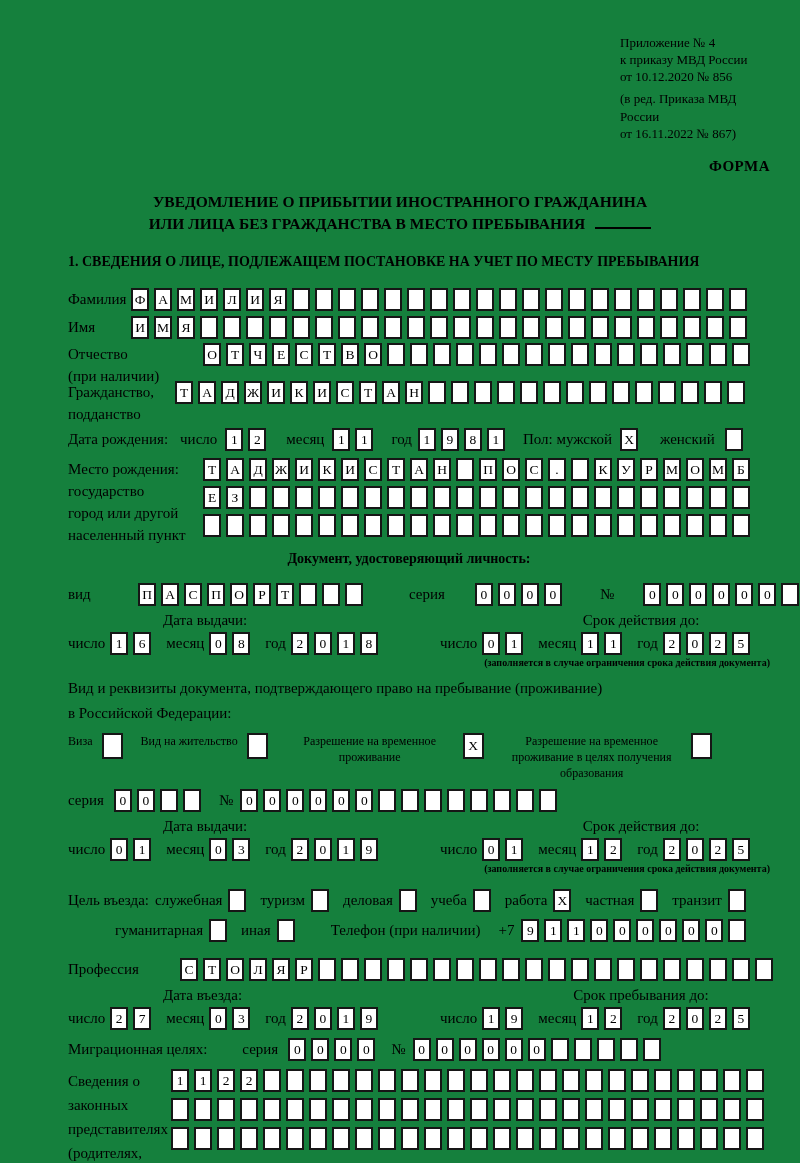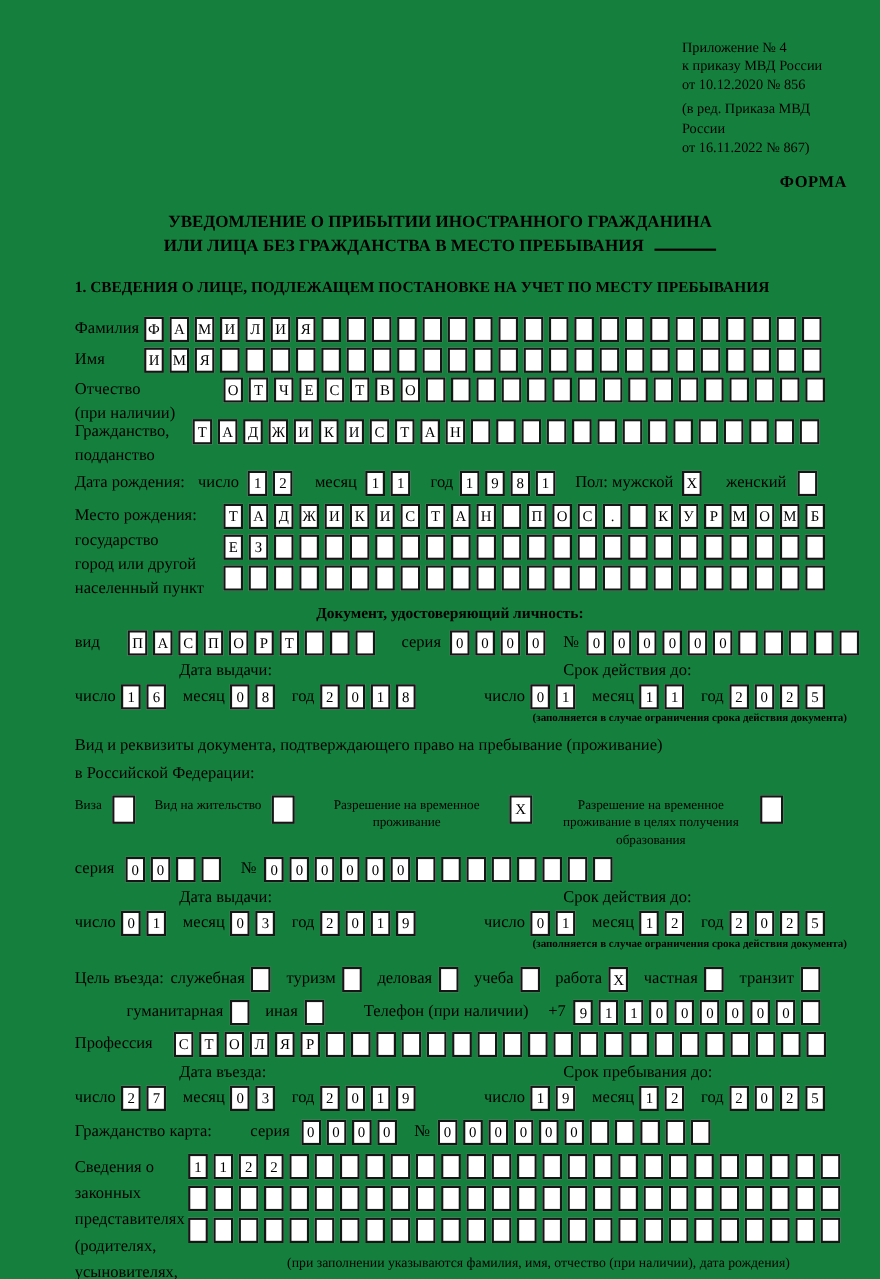--- a/index.html
+++ b/index.html
@@ -30,7 +30,7 @@
   }
   .big .cell { width:21px; height:26px; line-height:22px; }
   
-  .mt4{margin-top:4px;} .mt5{margin-top:5px;} .mt6{margin-top:6px;} .mt7{margin-top:7px;}
+  .mt4{margin-top:4px;} .mt5{margin-top:5px;} .mt6{margin-top:16px;gap:22px;} .mt7{margin-top:7px;}
   .mt8{margin-top:8px;} .mt15{margin-top:15px;} .mt18{margin-top:18px;}
   .mt24{margin-top:24px;}
   

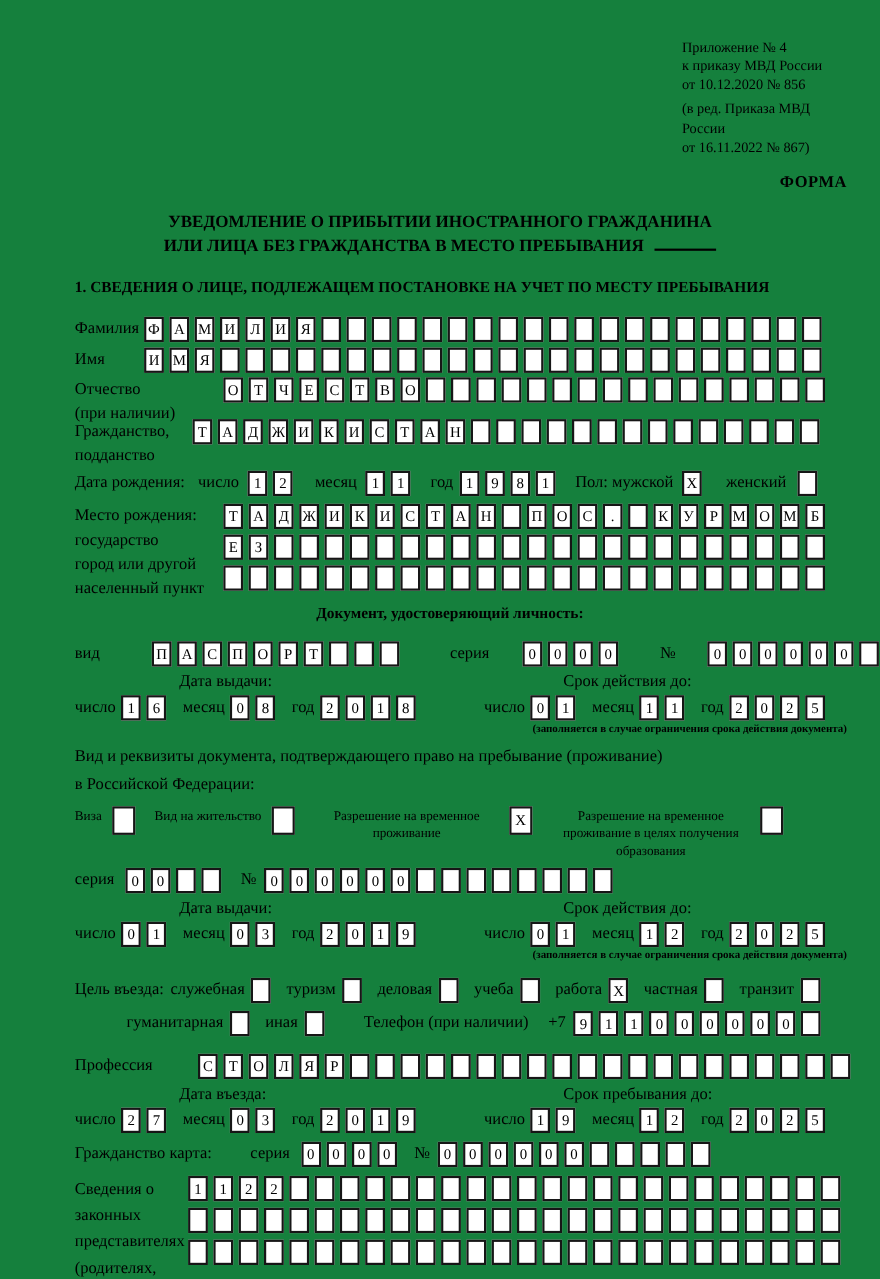--- a/index.html
+++ b/index.html
@@ -44,7 +44,7 @@
   .dcol-right { flex:1; }
   .date-head { font-size:15px; }
   .dh-left { margin-left:95px; }
-  .dh-right { margin-left:72px; }
+  .dh-right { margin-left:72px;text-align:center; }
   .date-row { display:flex; align-items:center; margin-top:3px; }
   .dlbl { font-size:15px; margin-right:5px; flex:none; }
   .date-row .cells { margin-right:10px; }

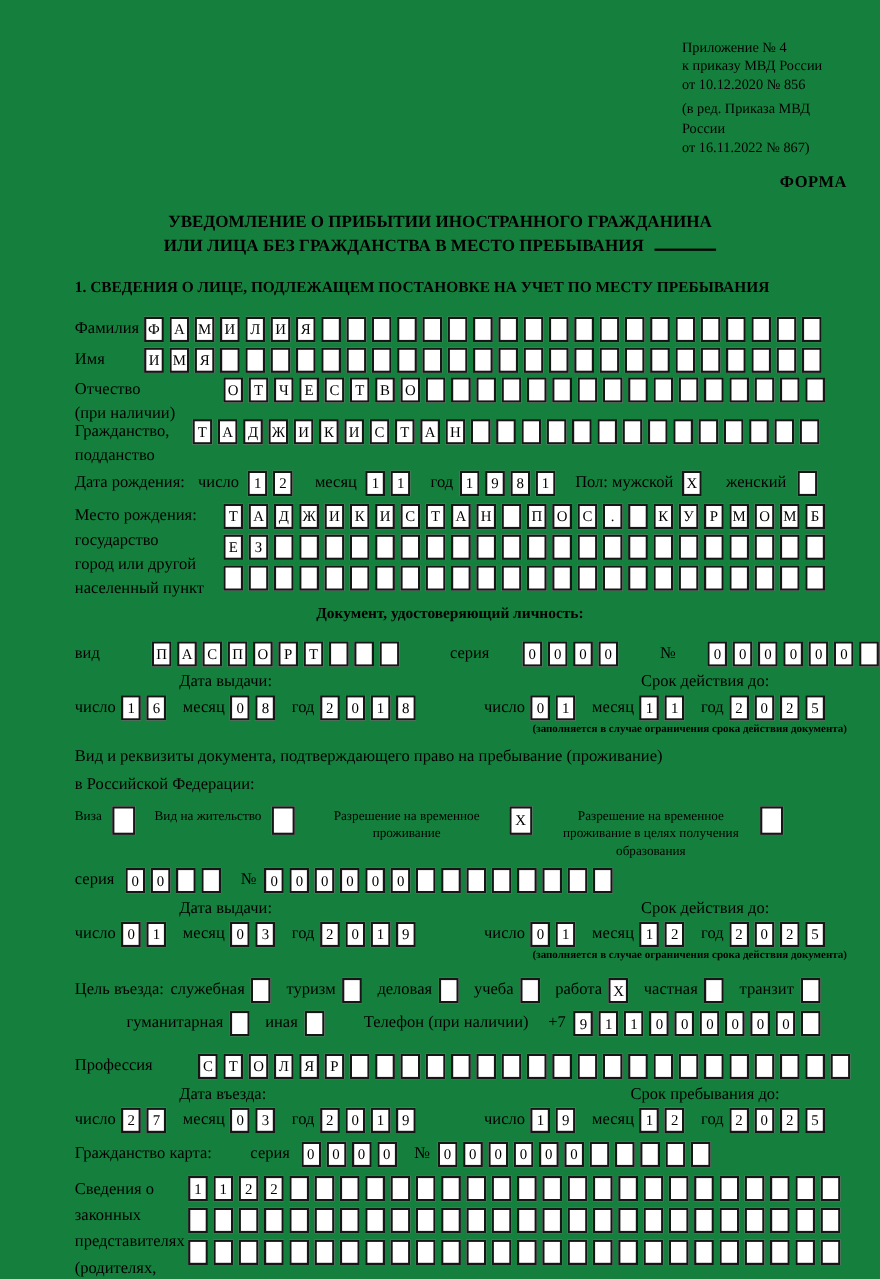--- a/index.html
+++ b/index.html
@@ -660,7 +660,7 @@
   </div>
 
   <div class="row mt8 inline">
-    <span class="lbl" style="margin-right:35px">Гражданство карта:</span>
+    <span class="lbl" style="margin-right:35px">Миграционная целях:</span>
     <span class="lbl" style="margin-right:10px">серия</span>
     <span class="cells">
         <span class="cell">0</span>

